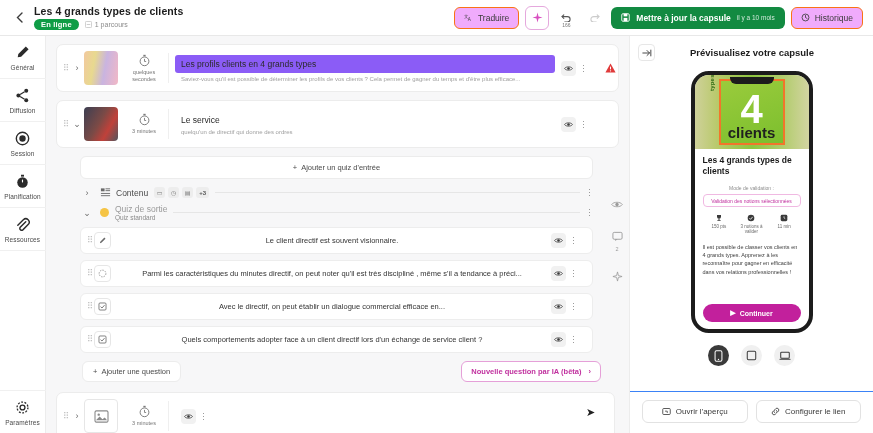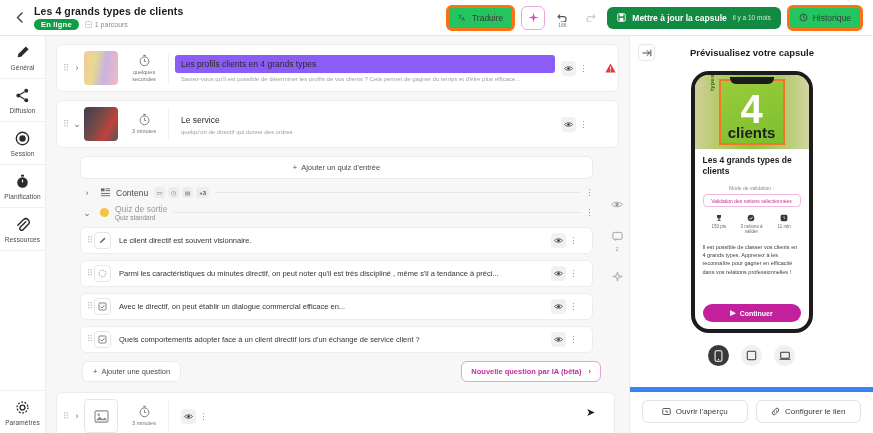--- a/index.html
+++ b/index.html
@@ -35,7 +35,7 @@
   .top-actions { margin-left: auto; display: flex; align-items: center; gap: 6px; padding-right: 2px; }
   .btn-ghost {
     display: flex; align-items: center; gap: 5px;
-    border: 3px solid #f97316; background: #22c55e; border-radius: 6px;
+    border: 1px solid #f97316; background: #f0abfc; border-radius: 6px;
     font-size: 8.5px; color: #3a3a3a; padding: 5px 9px; cursor: pointer; white-space: nowrap;
   }
   .btn-ai {

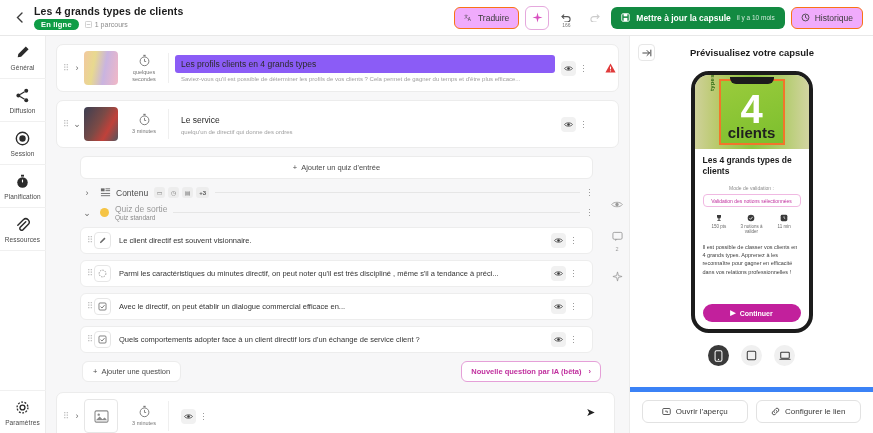--- a/index.html
+++ b/index.html
@@ -149,7 +149,7 @@
     width: 17px; height: 17px; border: 1px solid #e6e6e6; border-radius: 4px;
     display: flex; align-items: center; justify-content: center; margin-right: 8px; flex-shrink: 0; color: #6a6a6a;
   }
-  .q-text { flex: 1; font-size: 7.5px; color: #343434; white-space: nowrap; overflow: hidden; text-overflow: ellipsis; }
+  .q-text { flex: 1; font-size: 7.5px; color: #343434; white-space: nowrap; overflow: hidden; text-overflow: ellipsis; text-align: center; }
 
   .quiz-footer { display: flex; align-items: center; gap: 8px; padding: 2px 2px 10px 26px; }
   .add-q {

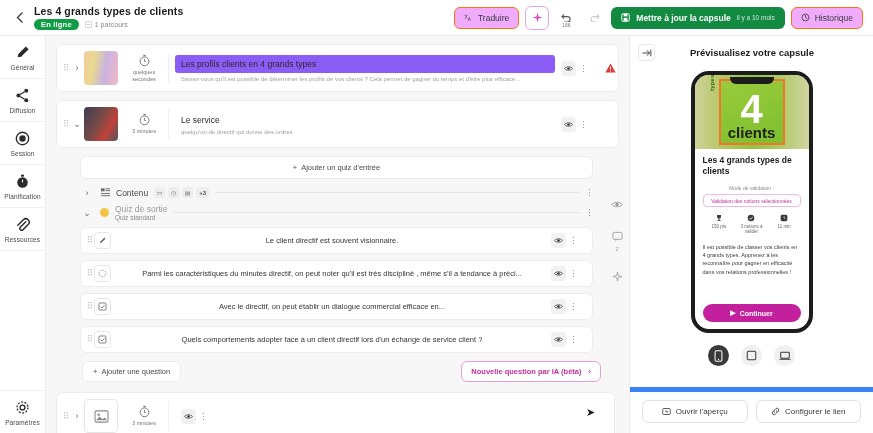--- a/index.html
+++ b/index.html
@@ -230,7 +230,7 @@
   .dev.active { background: #3a3a3a; color: #fff; }
 
   .pv-footer {
-    width: 100%; margin-top: auto; border-top: 5px solid #3b82f6;
+    width: 100%; margin-top: auto; border-top: 1px solid #3b82f6;
     display: flex; gap: 8px; padding: 8px 12px 10px 12px;
   }
   .pv-fbtn {

